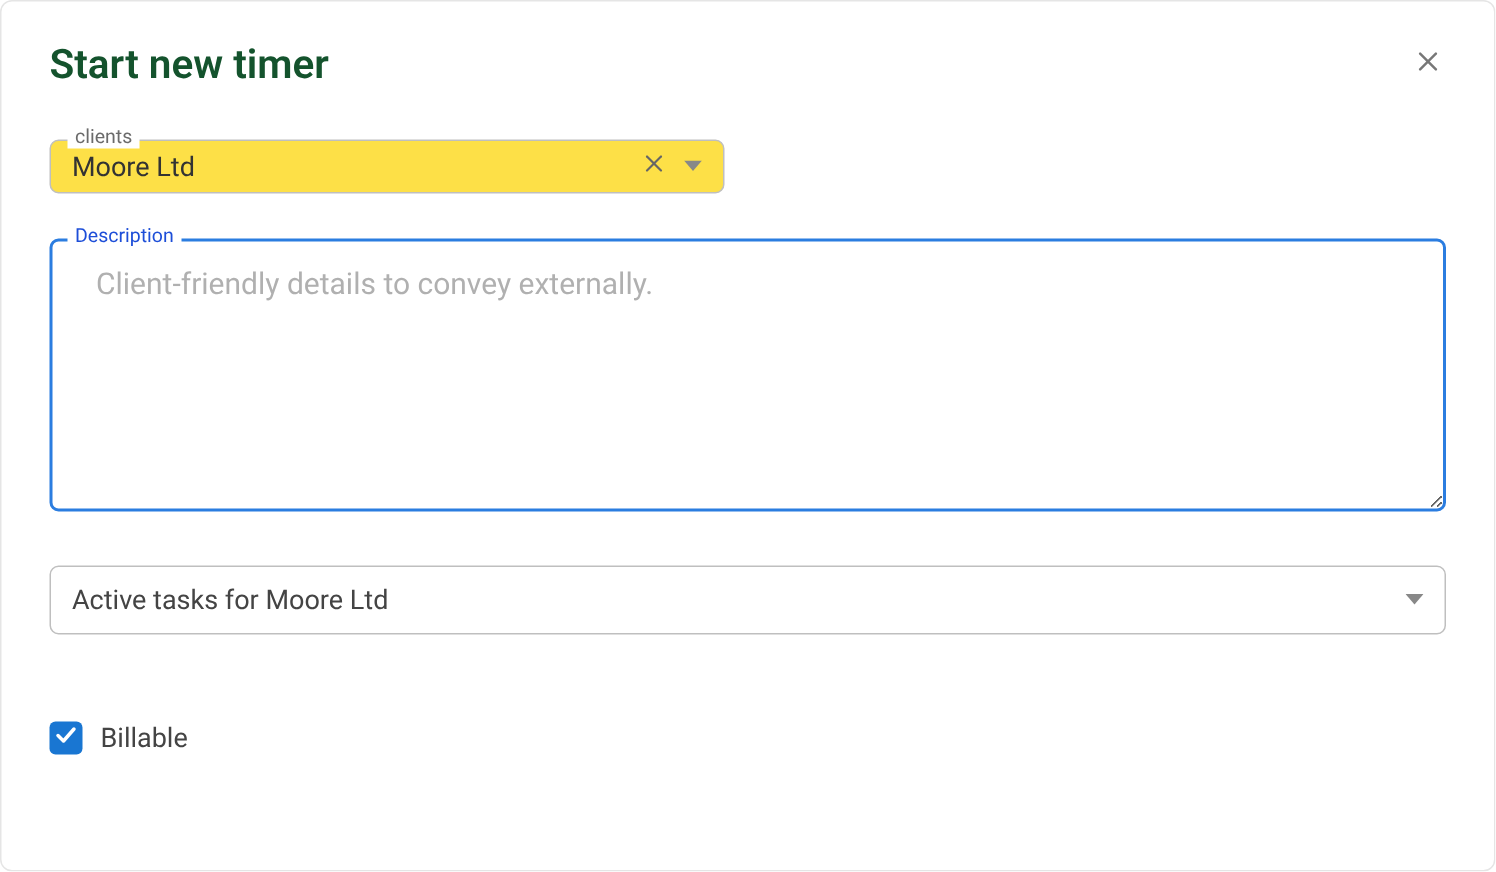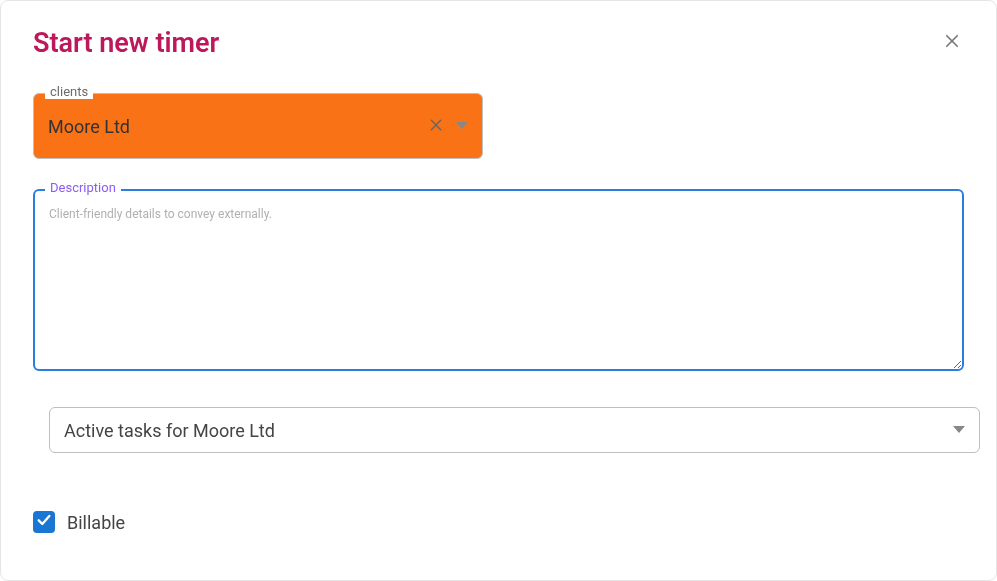--- a/index.html
+++ b/index.html
@@ -32,7 +32,7 @@
     .title {
       font-size: 27px;
       font-weight: 600;
-      color: #be185d;
+      color: #14532d;
     }
     .close-btn {
       cursor: pointer;

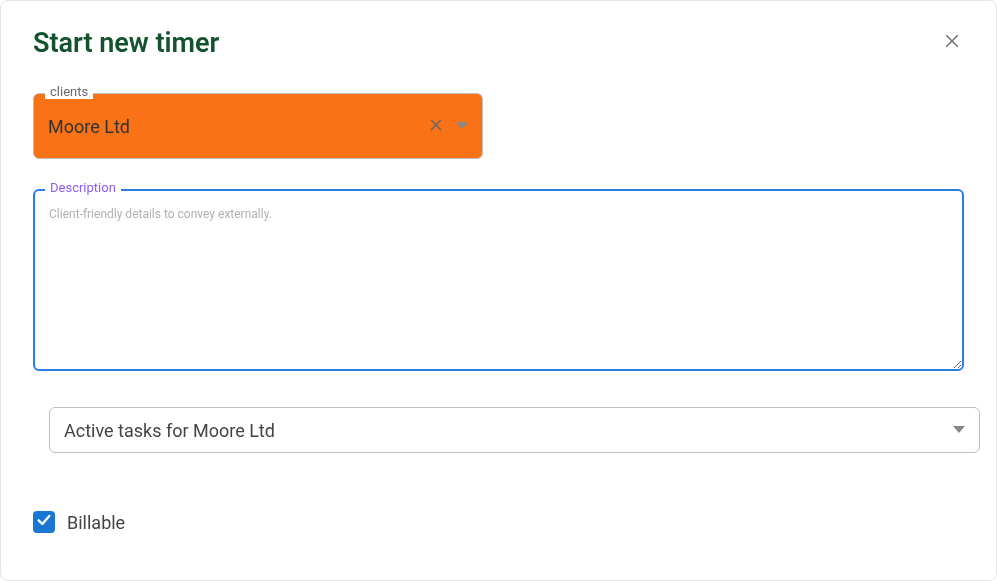--- a/index.html
+++ b/index.html
@@ -70,7 +70,7 @@
     }
     .select-box {
       width: 100%;
-      height: 66px;
+      height: 36px;
       border: 1px solid #bfbfbf;
       border-radius: 6px;
       padding: 0 14px;
@@ -80,7 +80,7 @@
       font-size: 18px;
       color: #333;
       cursor: pointer;
-      background: #f97316;
+      background: #fde047;
     }
     .select-box.clients {
       width: 450px;

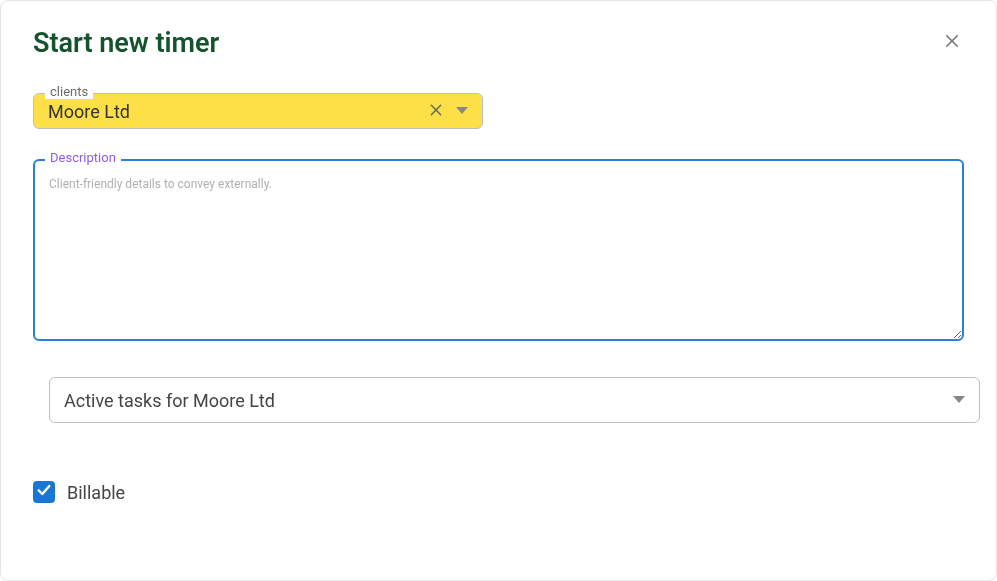--- a/index.html
+++ b/index.html
@@ -66,7 +66,7 @@
       color: #6b6b6b;
     }
     .field-label.focused {
-      color: #8b5cf6;
+      color: #1d4ed8;
     }
     .select-box {
       width: 100%;

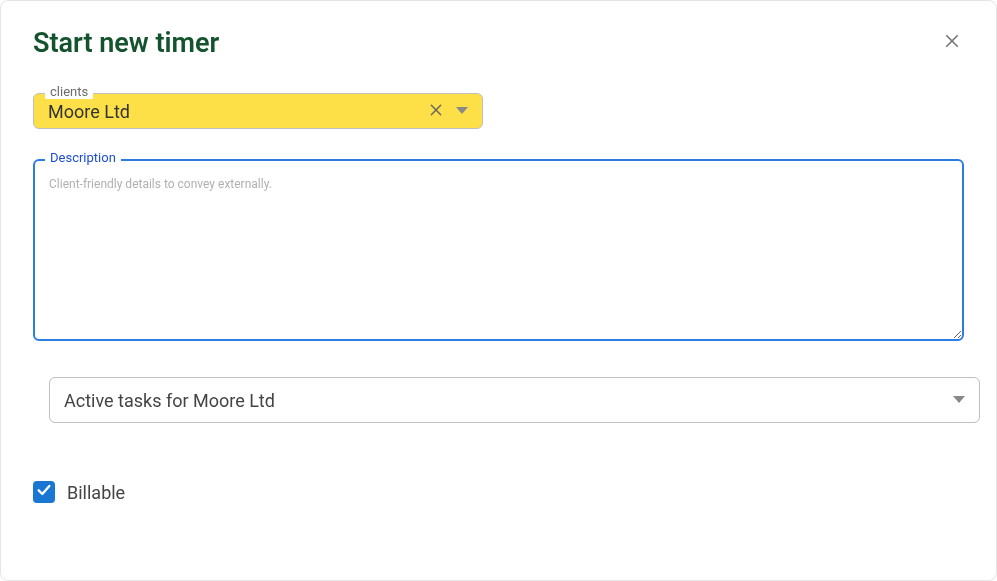--- a/index.html
+++ b/index.html
@@ -111,8 +111,8 @@
       height: 182px;
       border: 2px solid #2b7de0;
       border-radius: 6px;
-      padding: 16px 14px;
-      font-size: 12px;
+      padding: 16px 29px;
+      font-size: 20px;
       font-family: inherit;
       color: #333;
       resize: both;

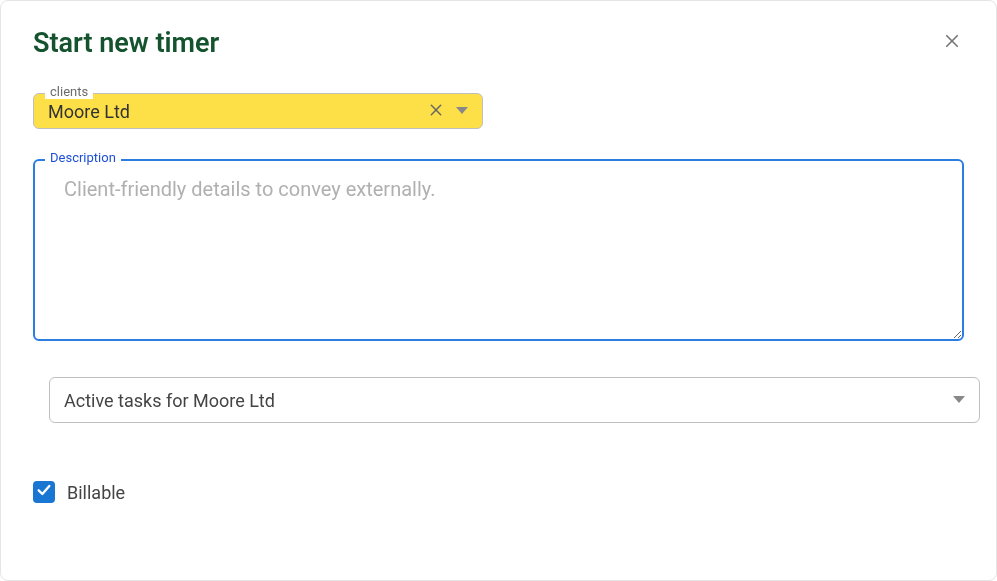--- a/index.html
+++ b/index.html
@@ -134,7 +134,6 @@
       color: #444;
       cursor: pointer;
       margin-bottom: 58px;
-      margin-left: 16px;
     }
     .checkbox-row {
       display: flex;

